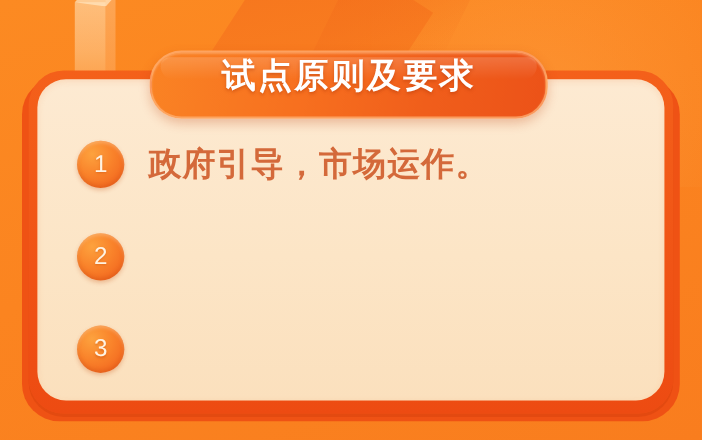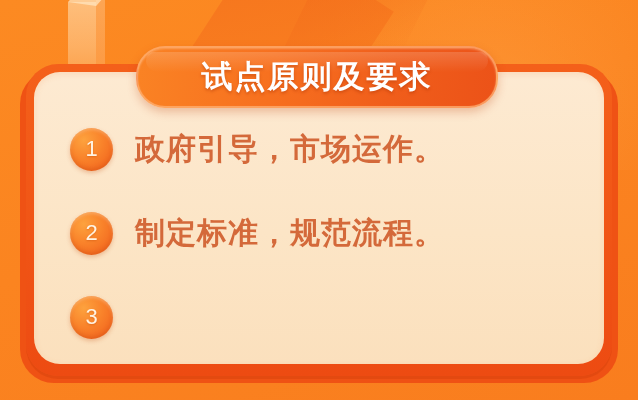--- a/index.html
+++ b/index.html
@@ -127,7 +127,6 @@
     box-shadow: 0 4px 10px rgba(190,60,10,.28),
                 inset 0 1px 2px rgba(255,200,150,.45);
     display: flex;
-    align-items: center;
     justify-content: center;
   }
   .title-pill::after {

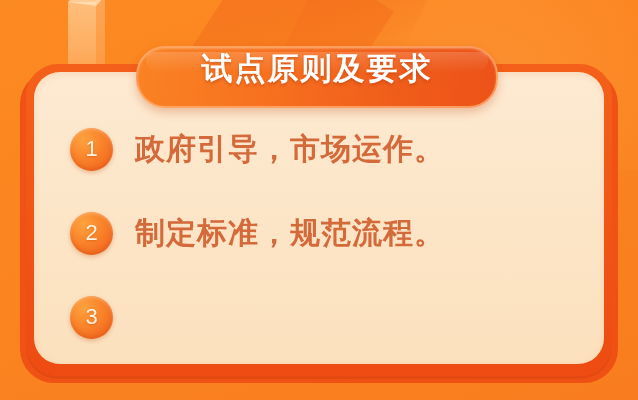--- a/index.html
+++ b/index.html
@@ -229,7 +229,6 @@
       <div class="badge">
         <span class="badge-num">2</span>
       </div>
-      <span class="item-text">制定标准，规范流程。</span>
     </div>
 
     <div class="list-item">

